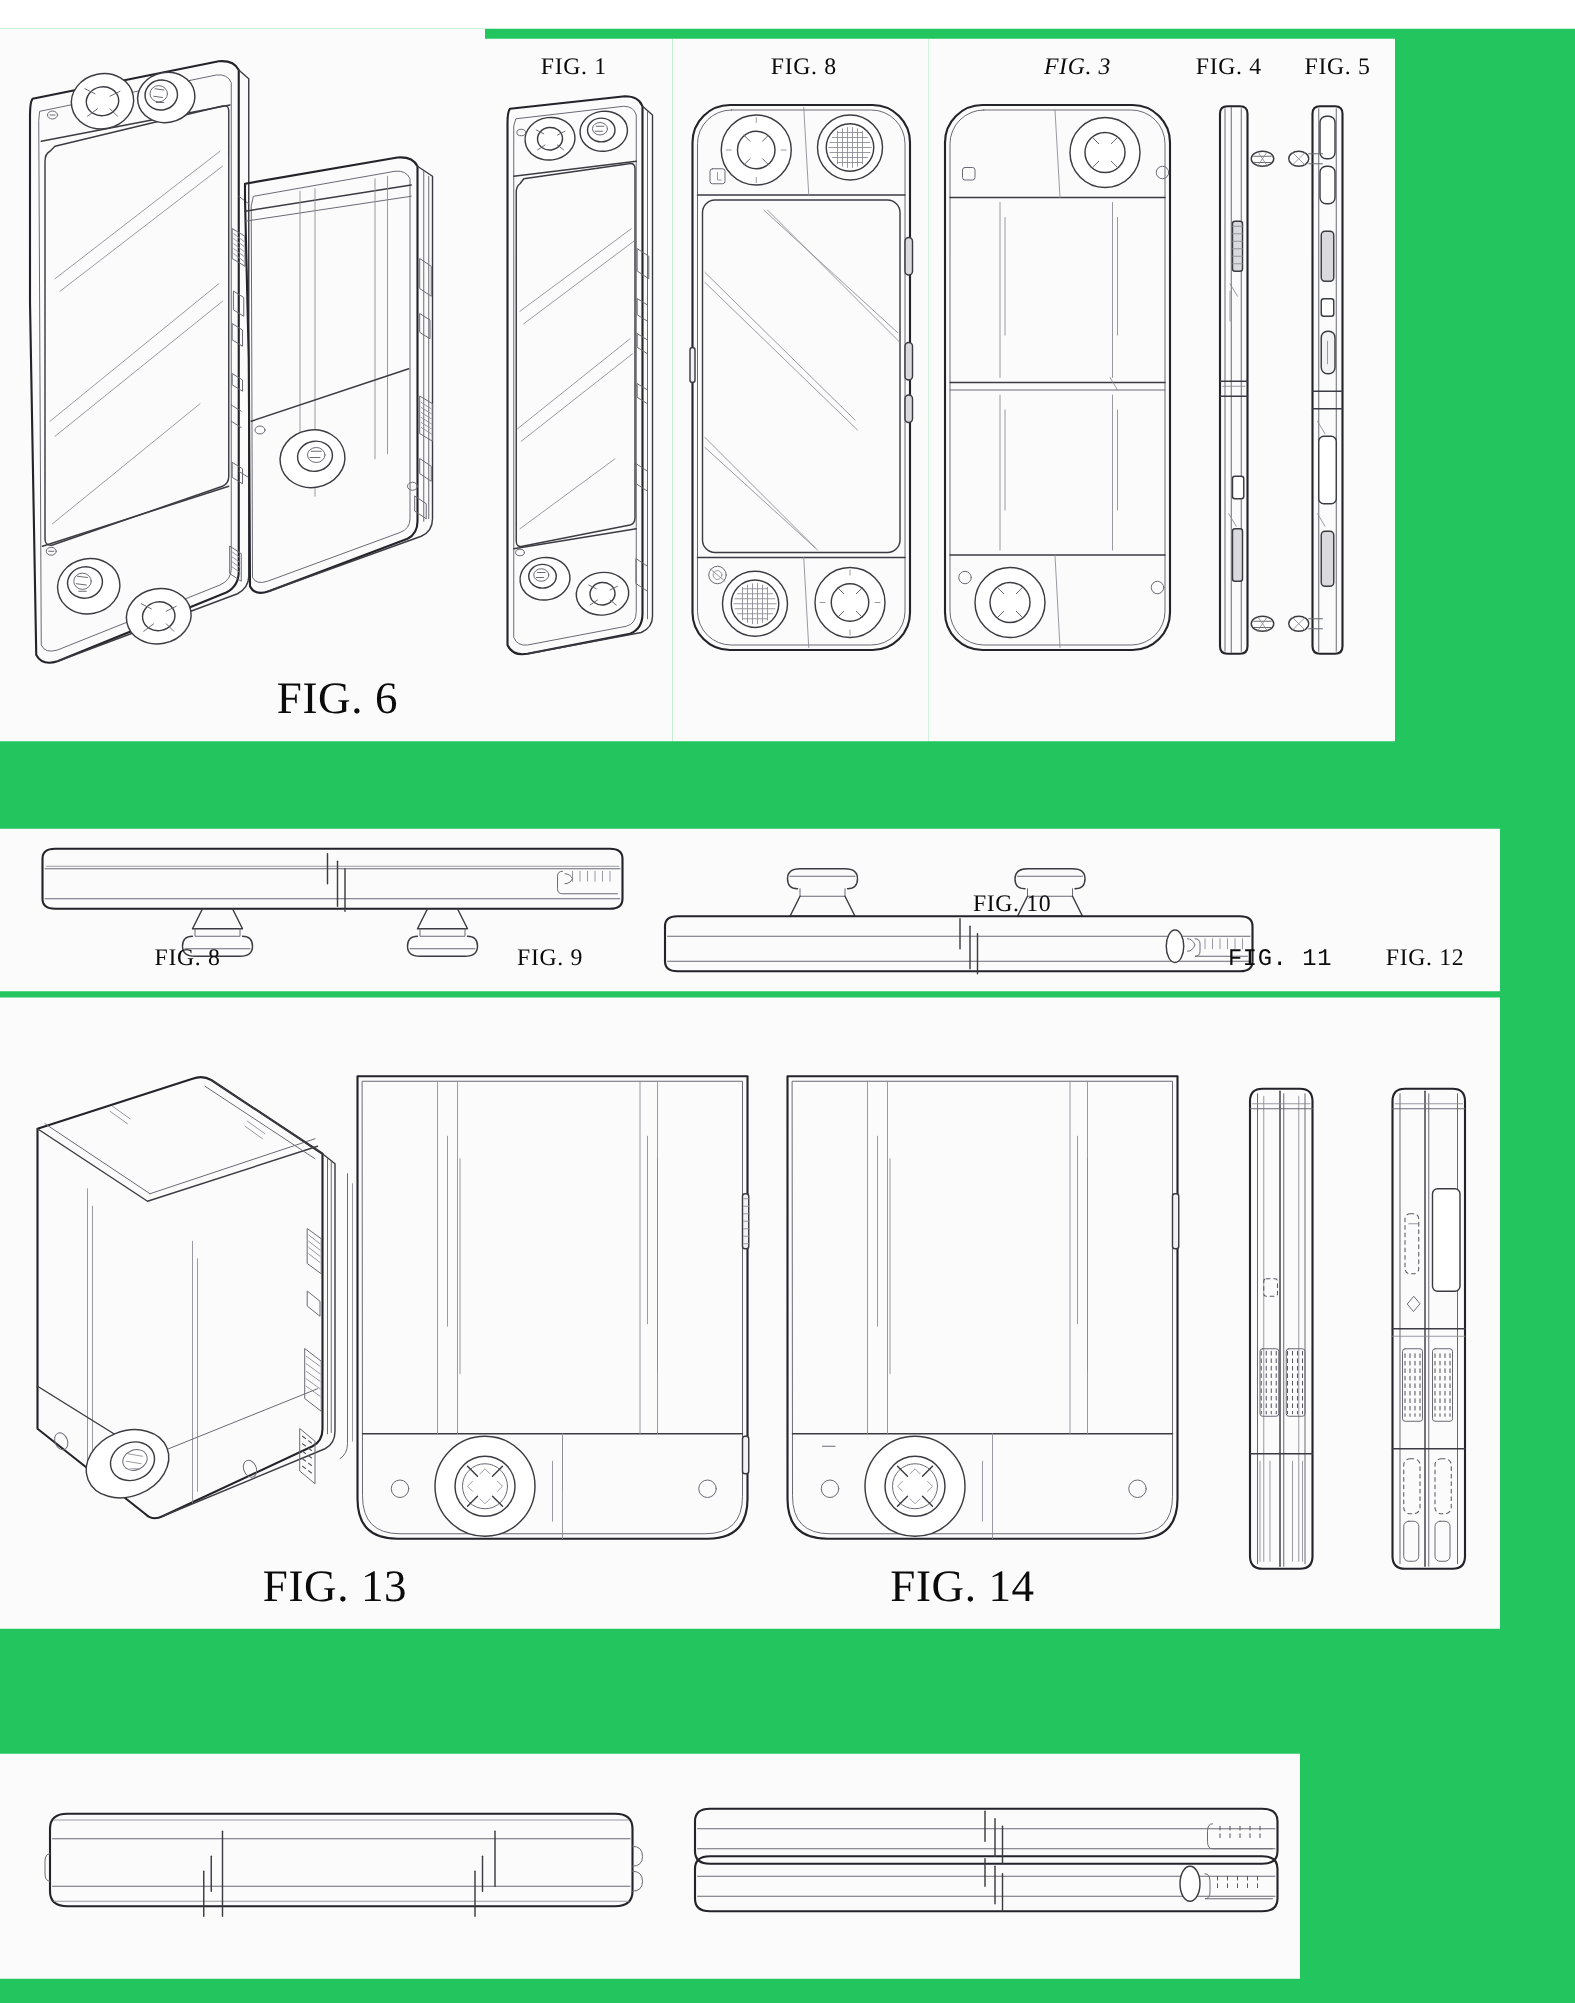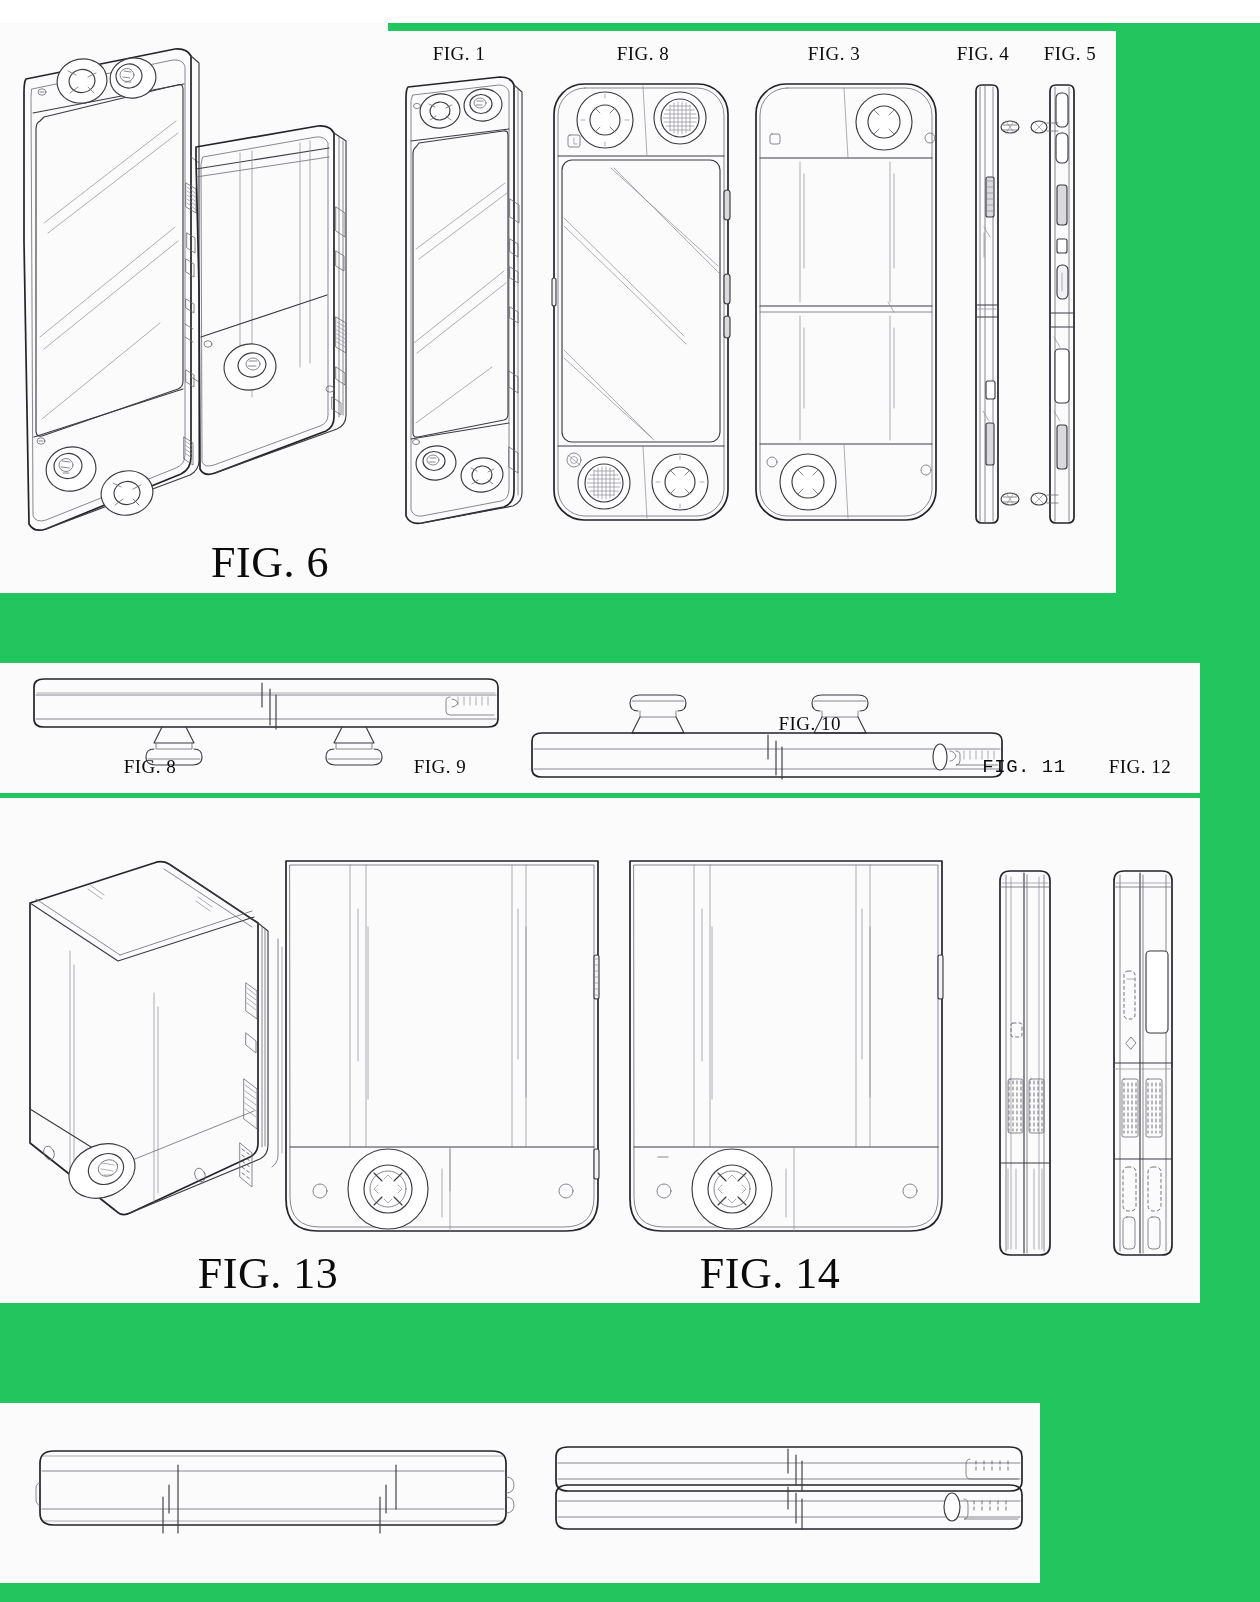--- a/index.html
+++ b/index.html
@@ -660,7 +660,7 @@
 
   <div class="figlabel small" style="left:409px;top:20px;width:100px;">FIG. 1</div>
   <div class="figlabel small" style="left:593px;top:20px;width:100px;">FIG. 8</div>
-  <div class="figlabel small" style="left:784px;top:20px;width:100px;">FIG. 3</div>
+  <div class="figlabel small" style="left:812px;top:20px;width:100px;font-style:italic;">FIG. 3</div>
   <div class="figlabel small" style="left:938px;top:20px;width:90px;">FIG. 4</div>
   <div class="figlabel small" style="left:1025px;top:20px;width:90px;">FIG. 5</div>
 

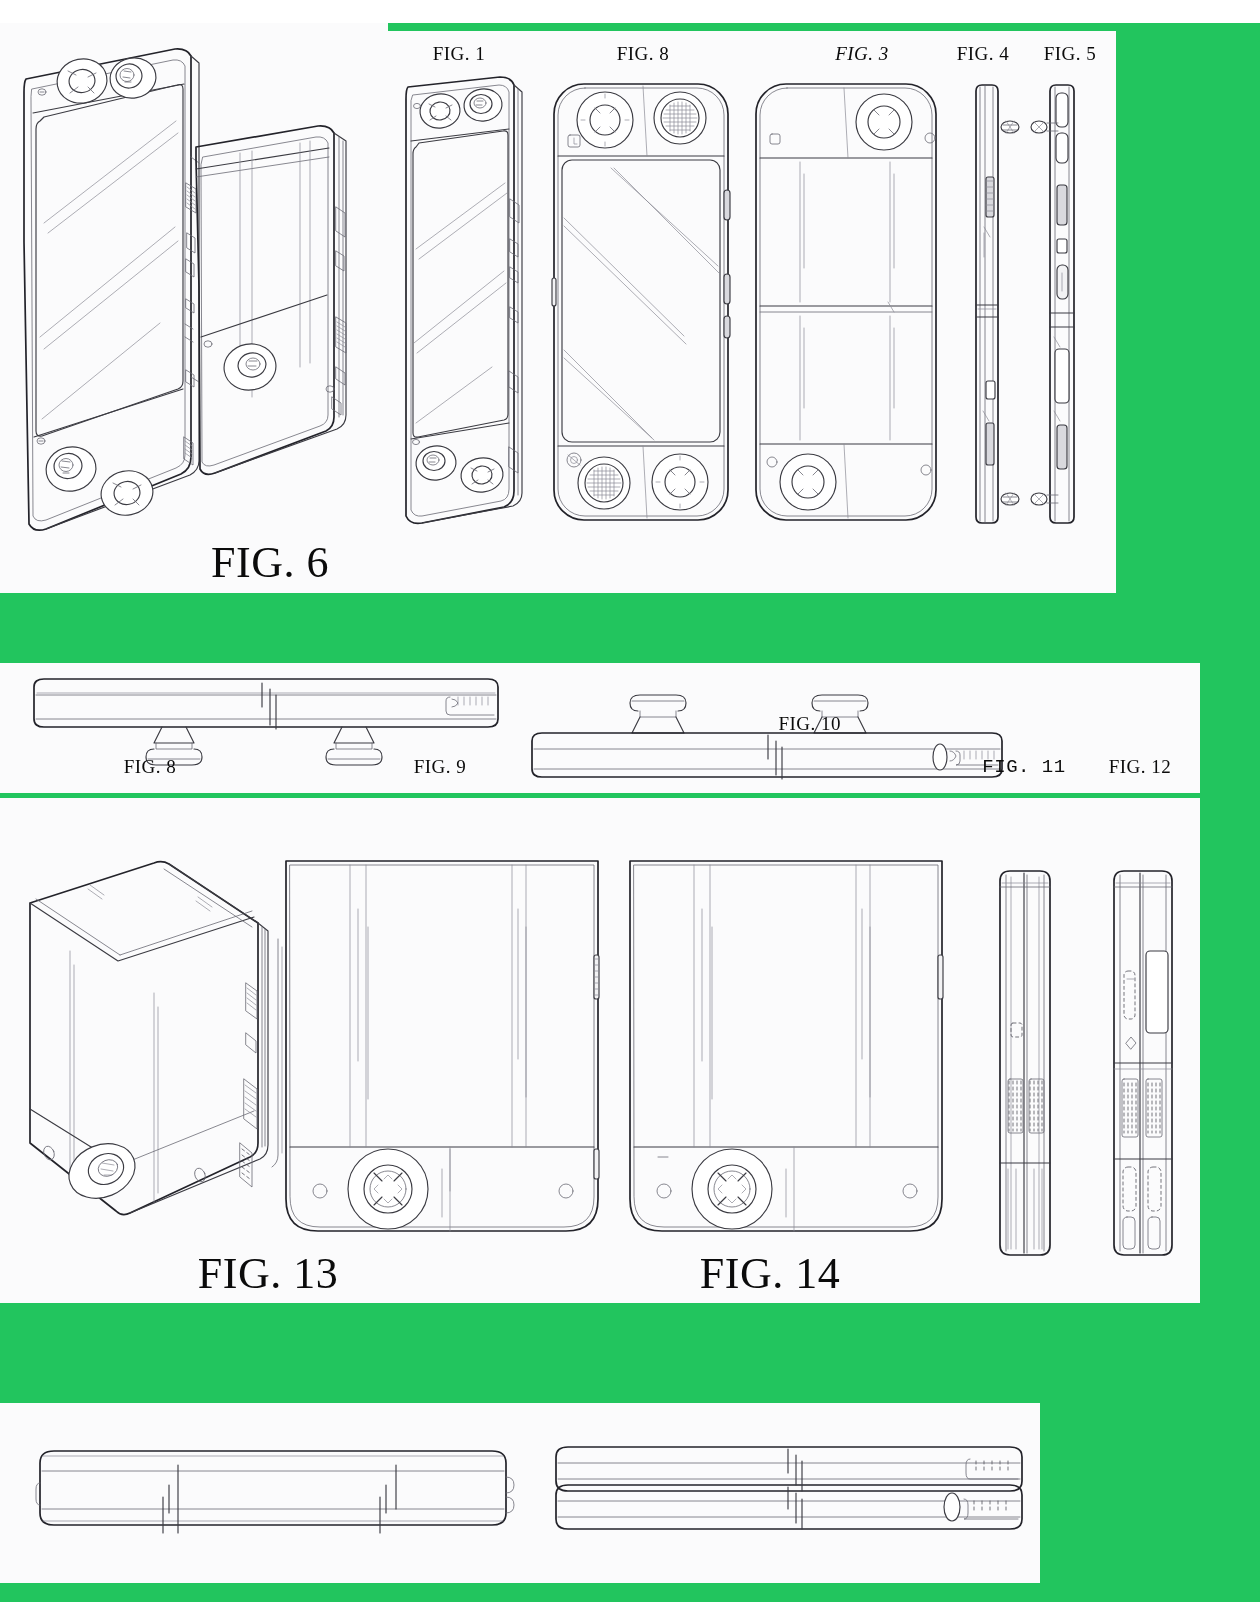--- a/index.html
+++ b/index.html
@@ -28,7 +28,7 @@
     letter-spacing:0.5px;
   }
   .figlabel.small{font-size:19px;}
-  .figlabel.big{font-size:44px;}
+  .figlabel.big{font-size:36px;}
 
   svg{position:absolute;overflow:visible;}
   .ln{fill:none;stroke:#3b3b42;stroke-width:1.15;stroke-linejoin:round;stroke-linecap:round;}

